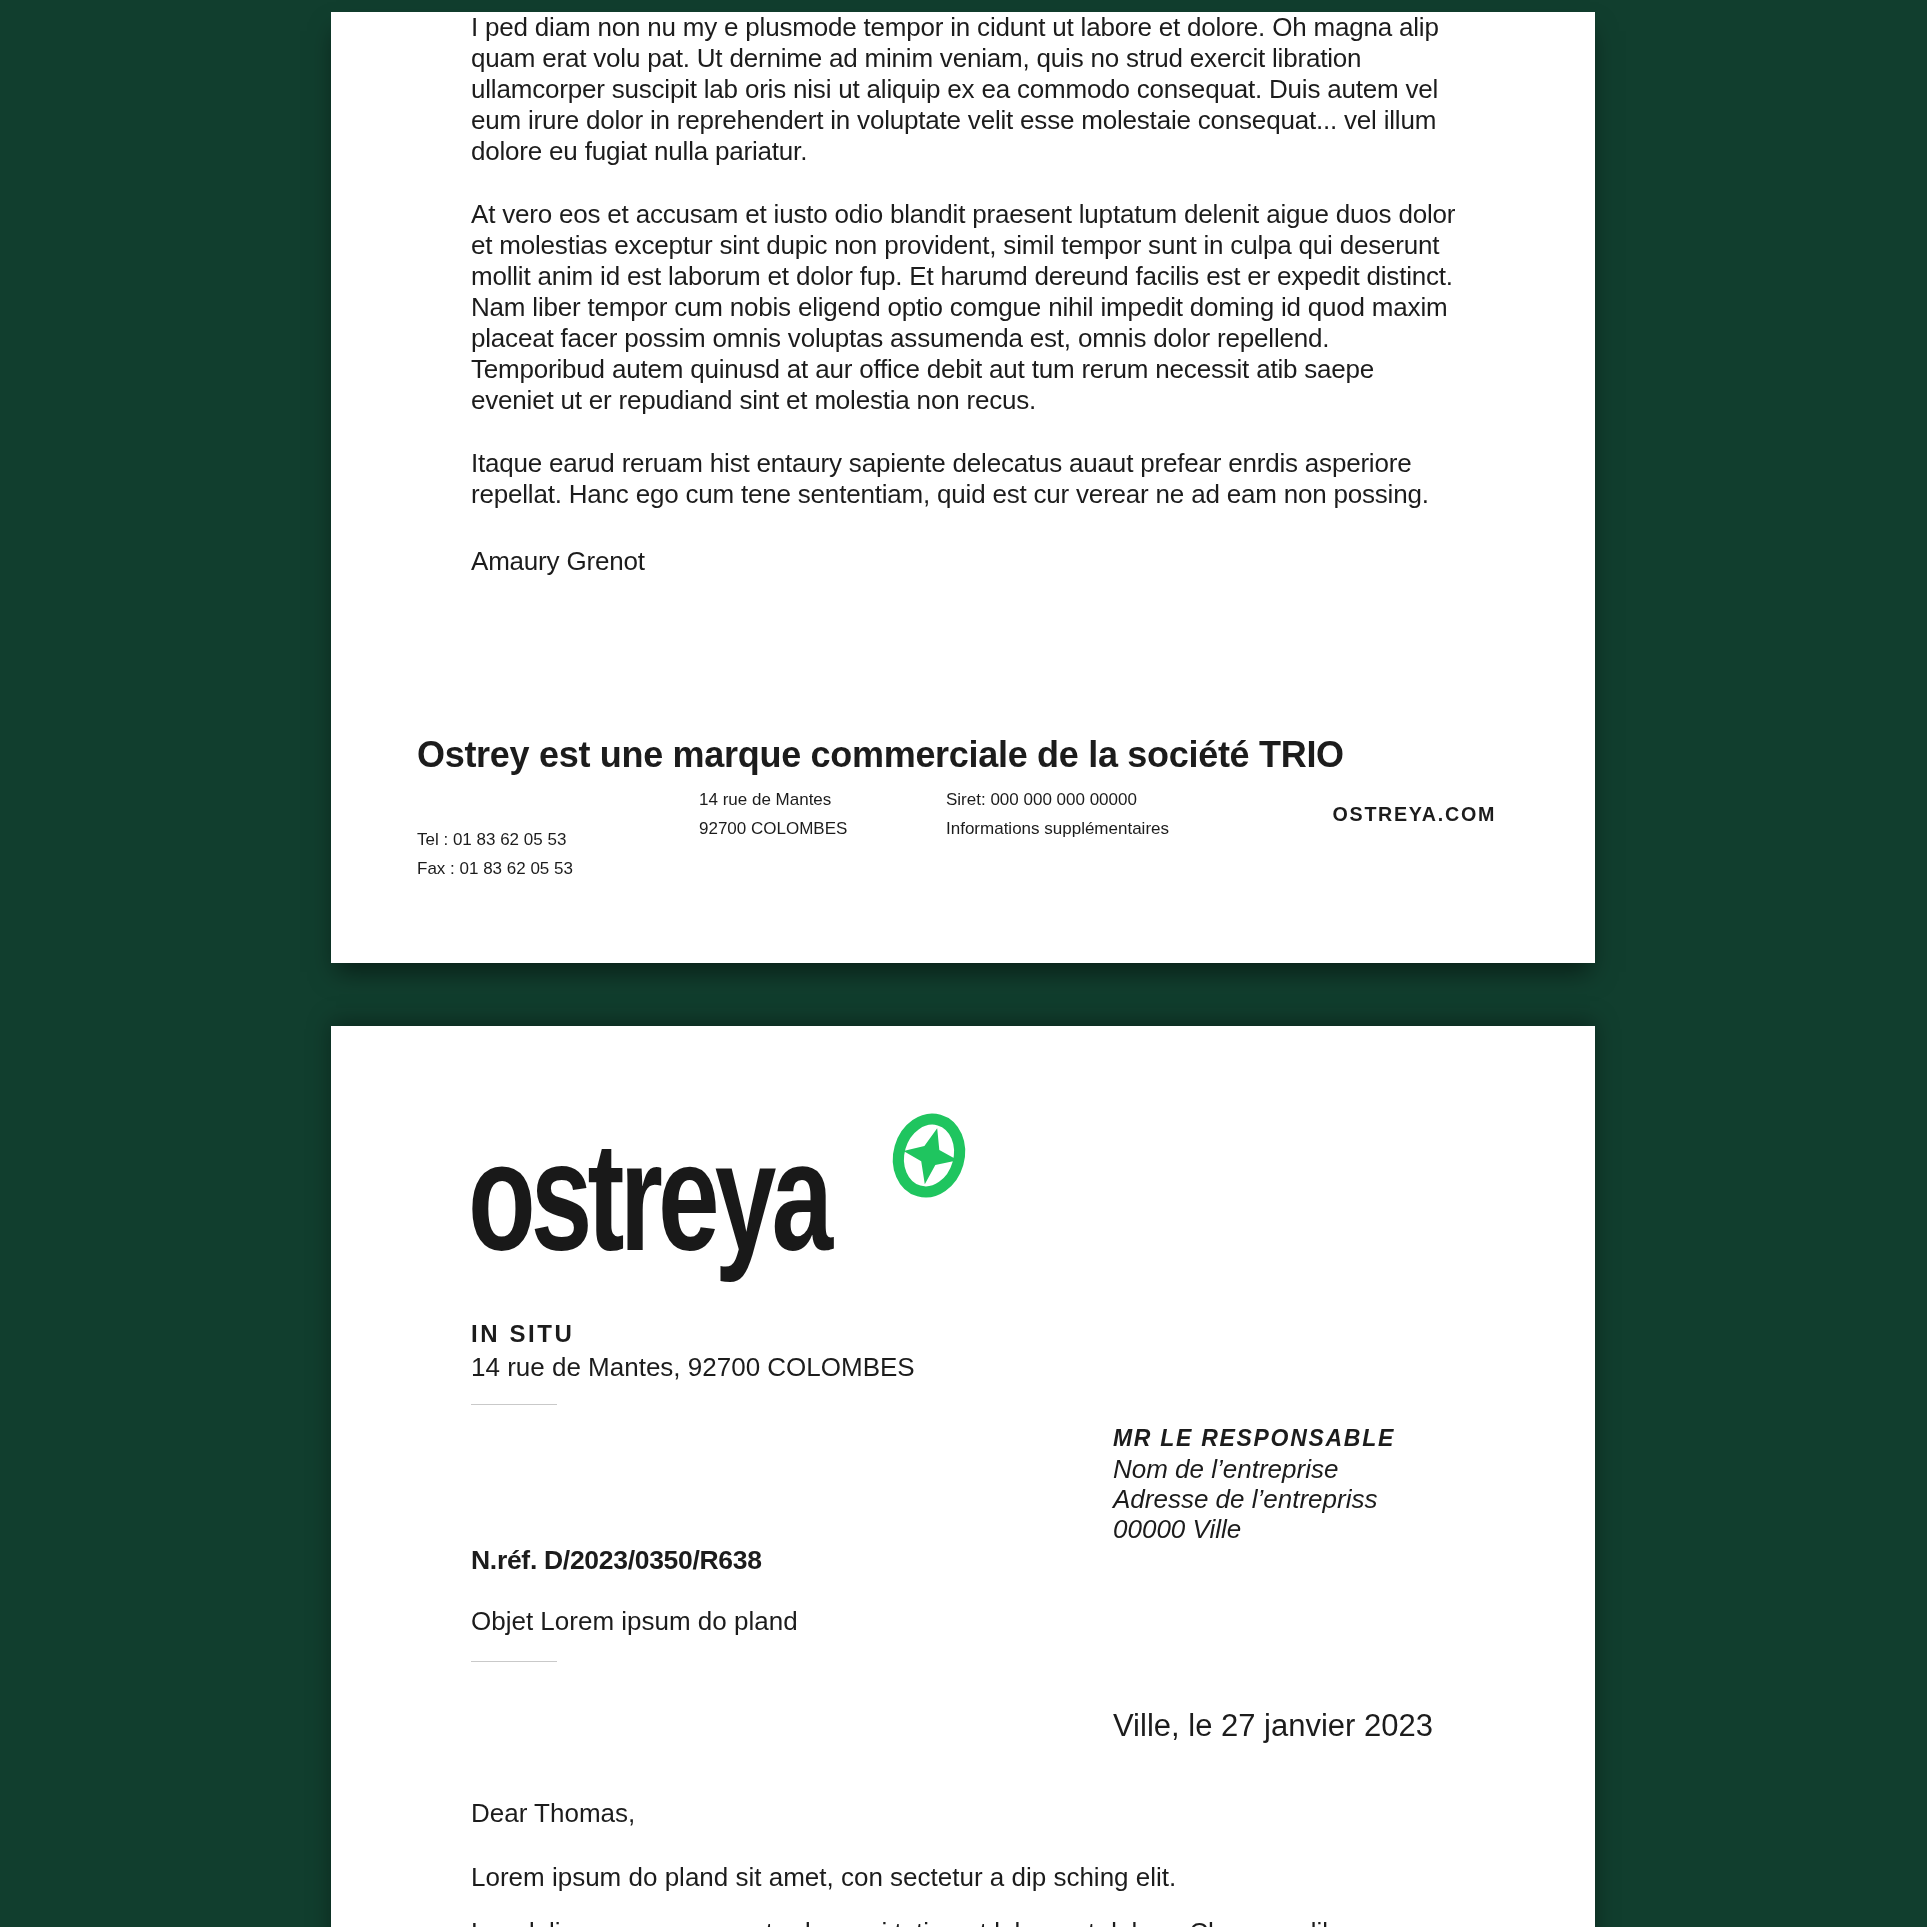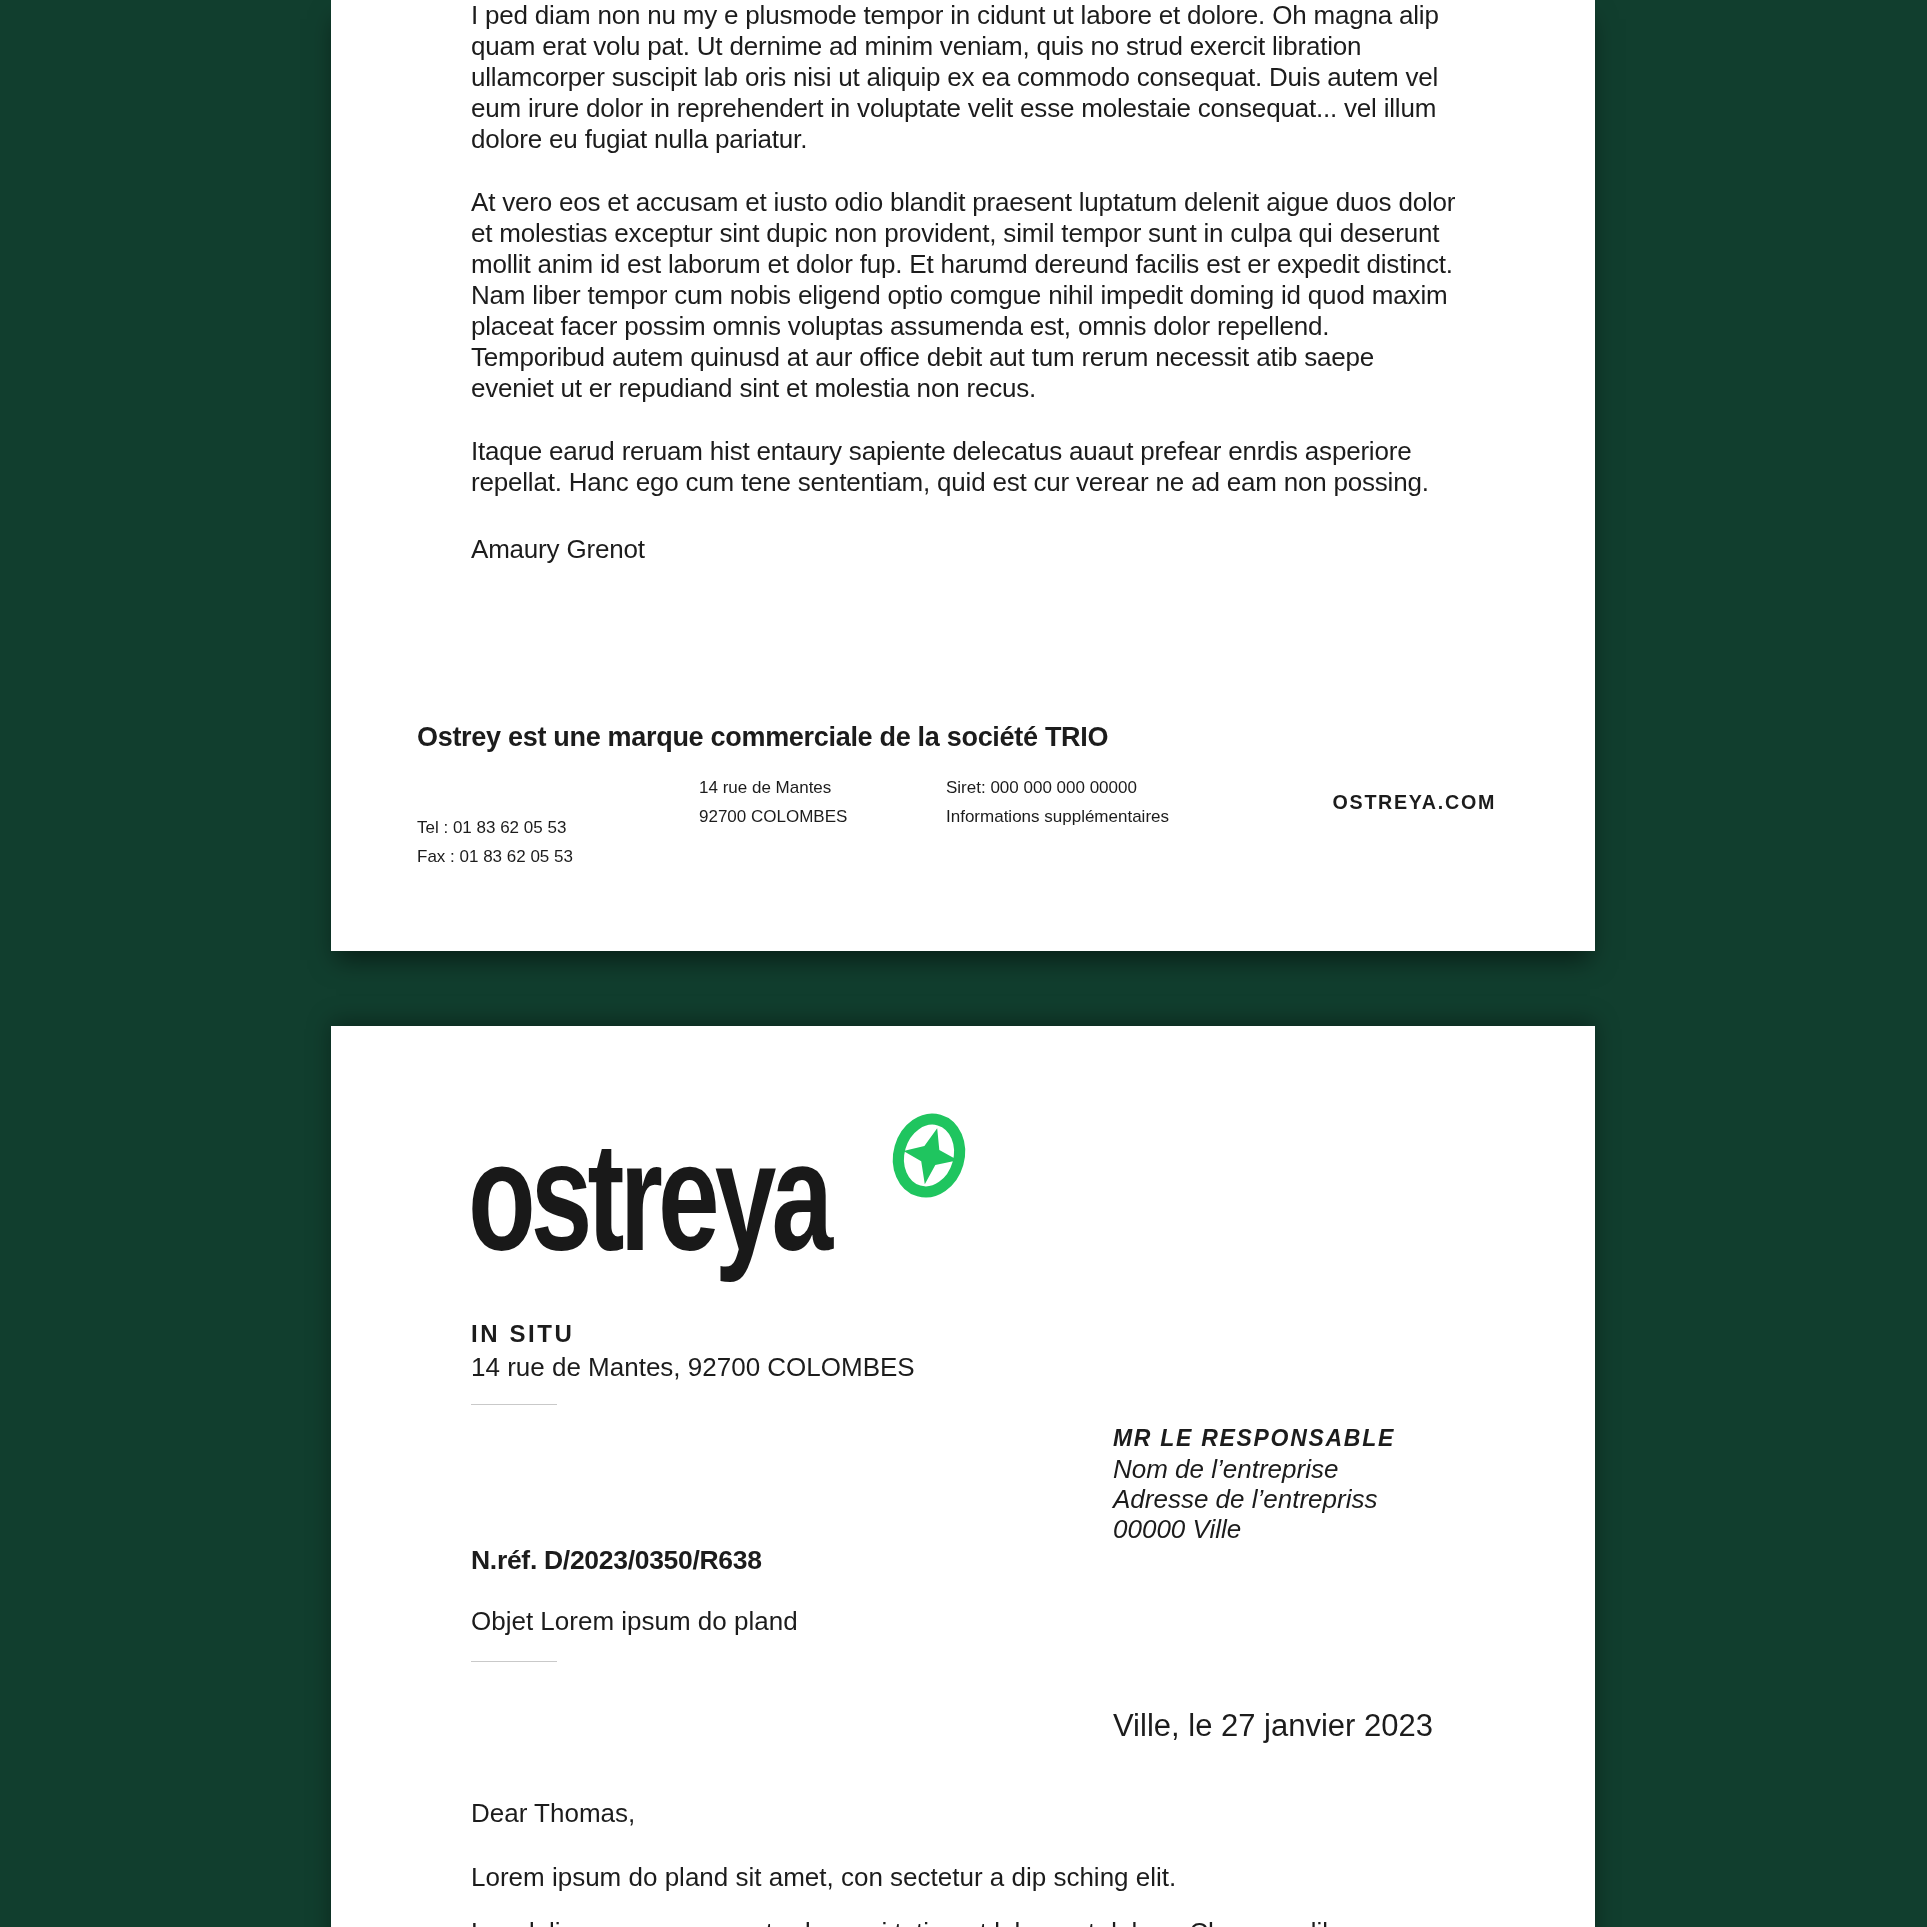--- a/index.html
+++ b/index.html
@@ -25,7 +25,7 @@
     background: var(--paper);
   }
   #page1 {
-    top: 0; height: 951px;
+    top: 12px; height: 951px;
     box-shadow: 0 13.7px 24px -5.1px rgba(0,0,0,0.5);
   }
   #page2 {

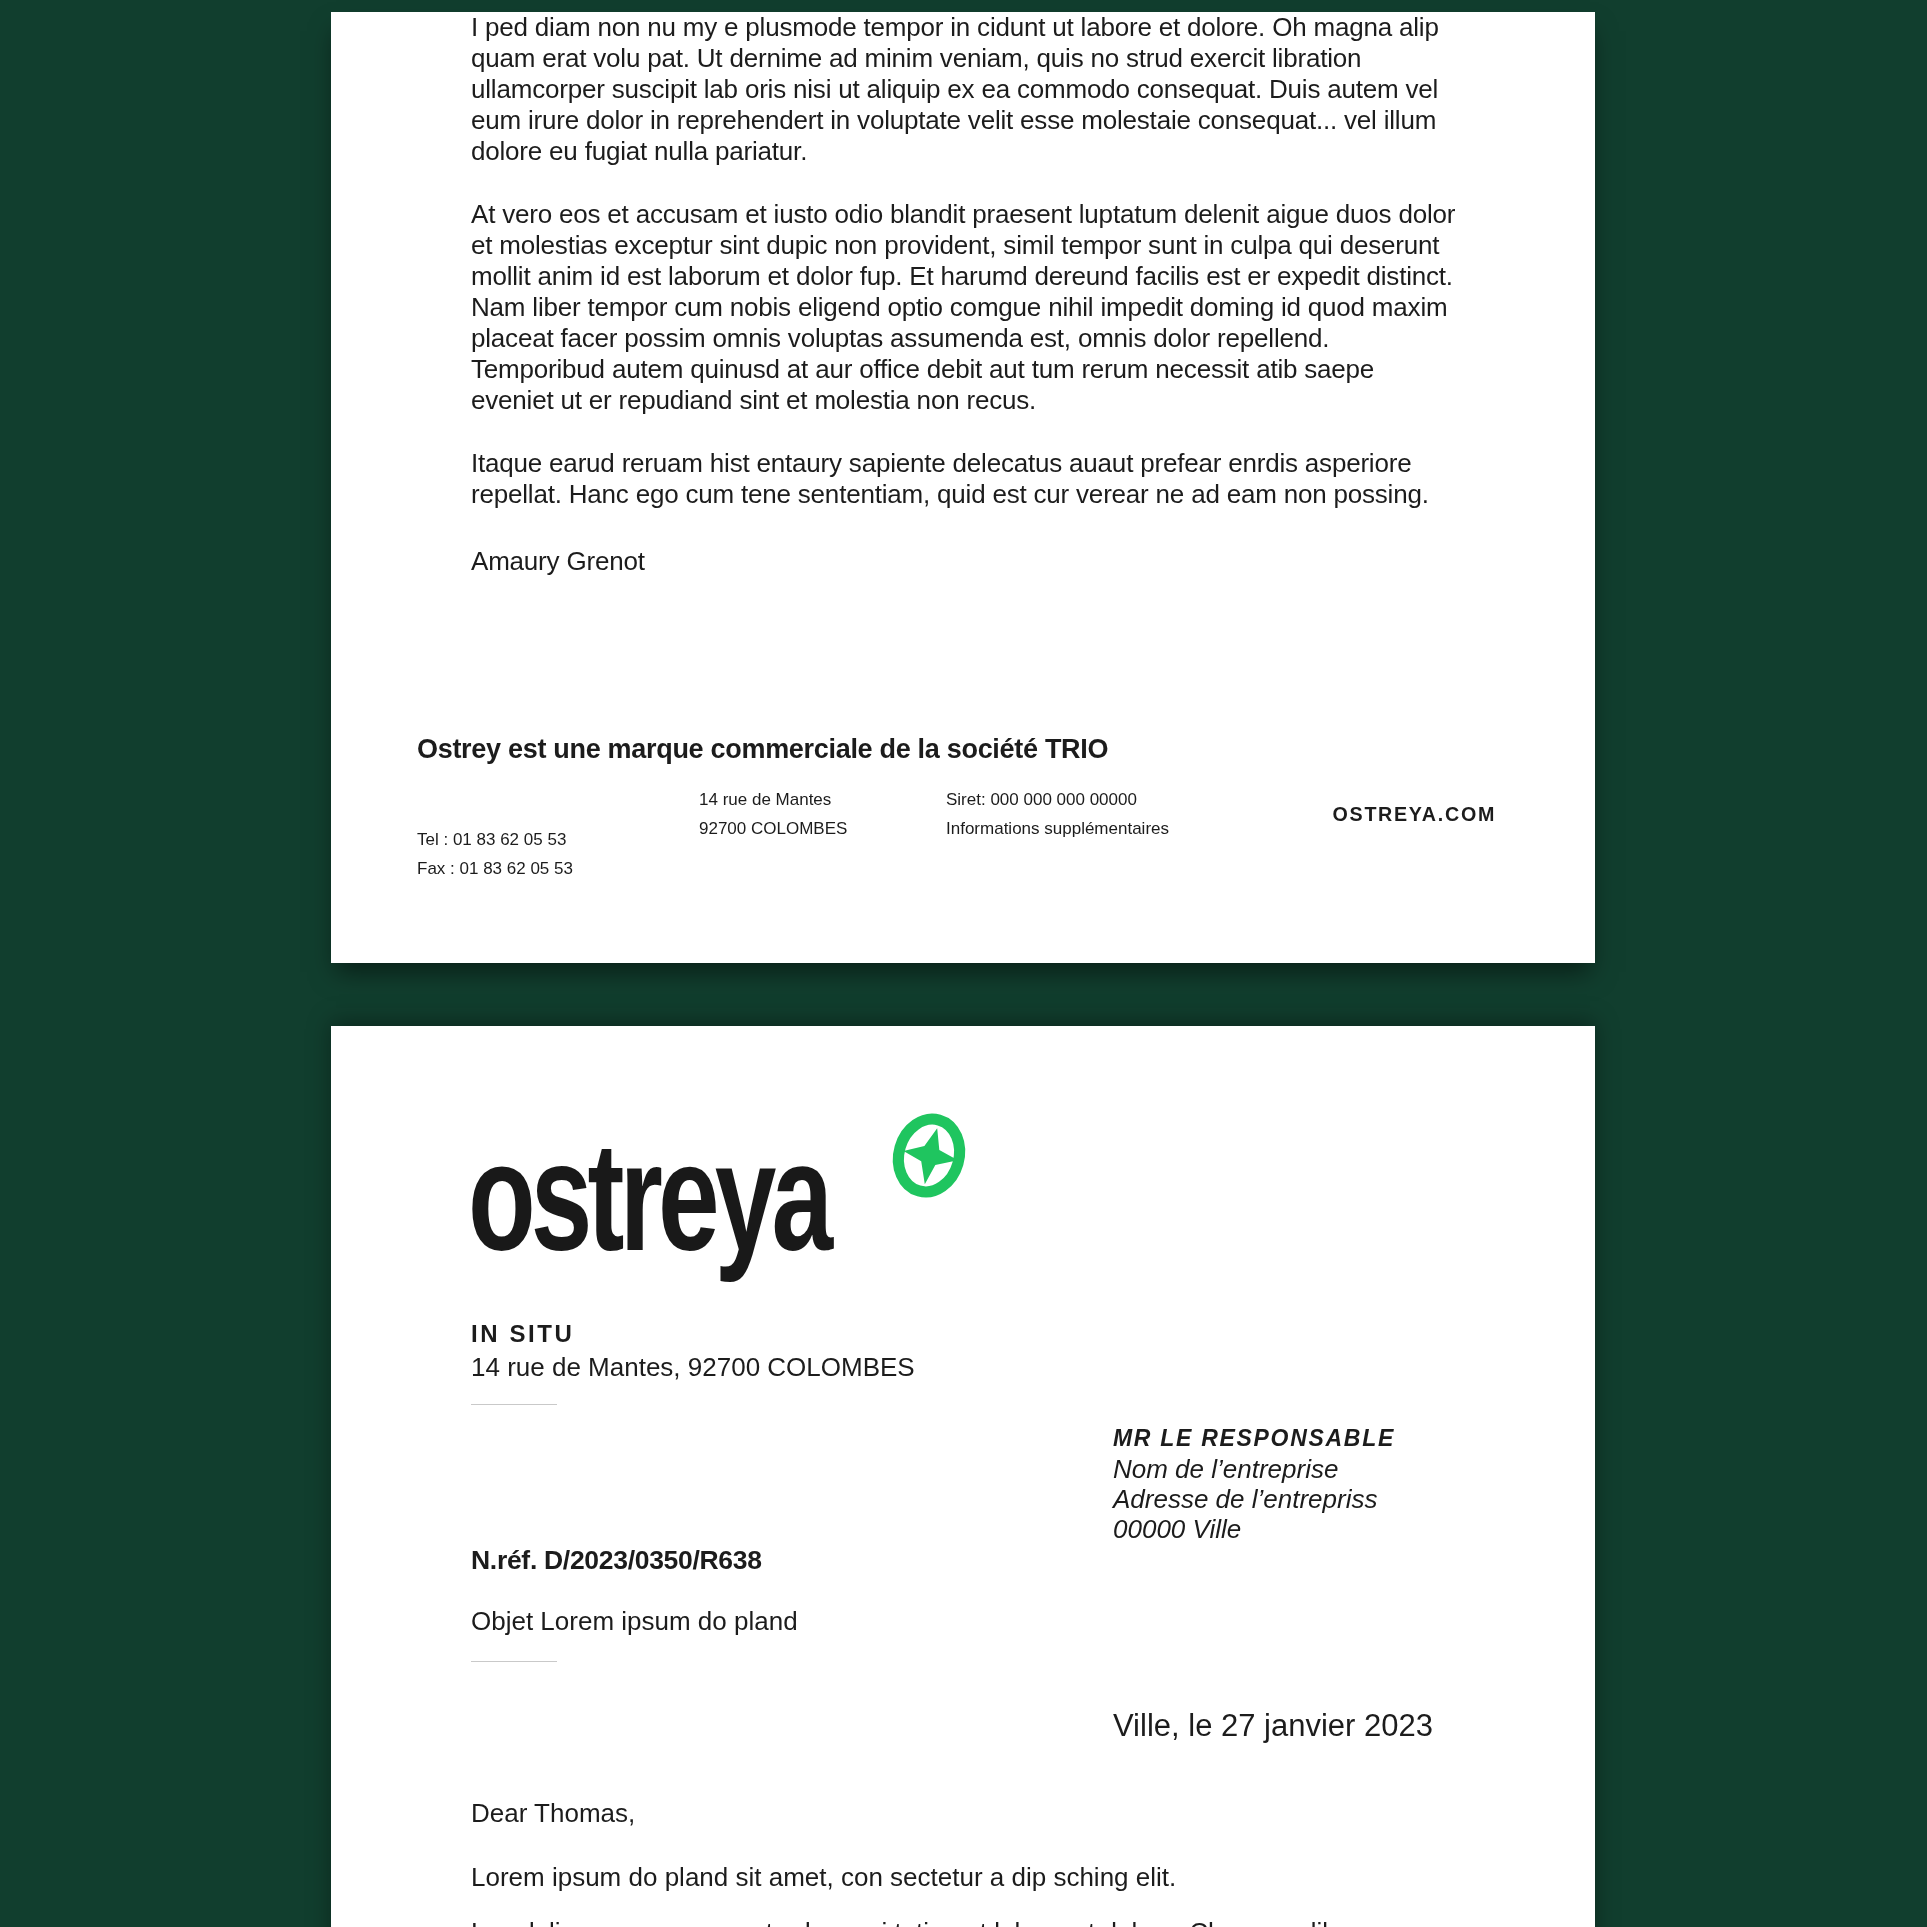--- a/index.html
+++ b/index.html
@@ -45,7 +45,7 @@
 
   .f-heading {
     position: absolute; left: 86px; top: 722px;
-    font-size: 27px; font-weight: 700; letter-spacing: -0.3px;
+    font-size: 36px; font-weight: 700; letter-spacing: -0.3px;
   }
   .f-col {
     position: absolute; top: 773px;

